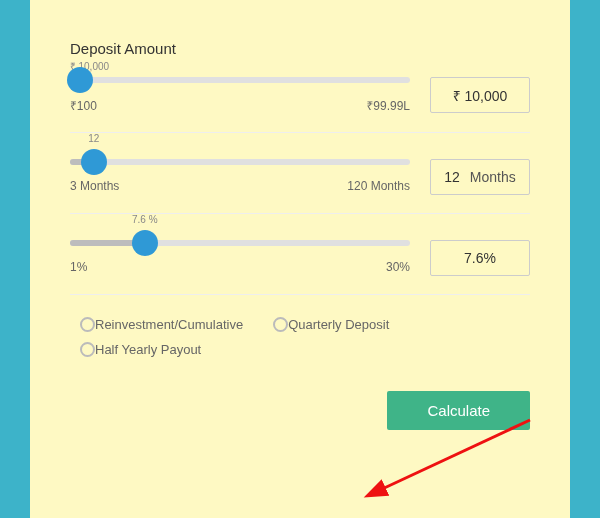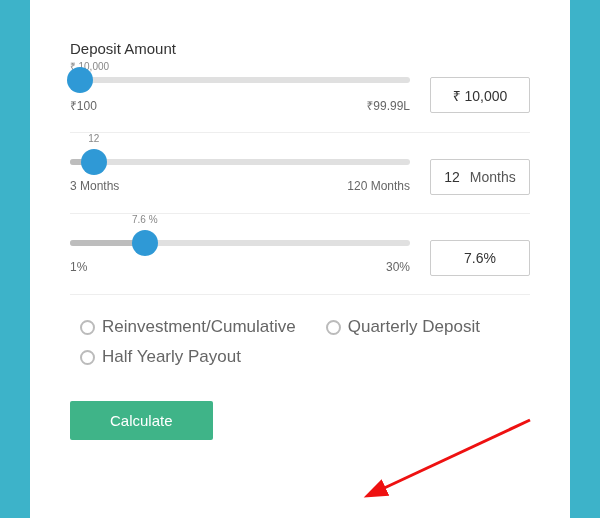--- a/index.html
+++ b/index.html
@@ -4,7 +4,7 @@
 <style>
   *{box-sizing:border-box;margin:0;padding:0;font-family:Arial,Helvetica,sans-serif}
   body{background:#3db3c9;padding:0 30px}
-  .card{background:#ffffff;padding:30px 40px 20px 40px;min-height:518px}
+  .card{background:#fef9c3;padding:30px 40px 20px 40px;min-height:518px}
   .section{padding:10px 0 18px 0;border-bottom:1px solid #eee}
   .section:last-of-type{border-bottom:none}
   .label{font-size:15px;color:#333;margin-bottom:2px}

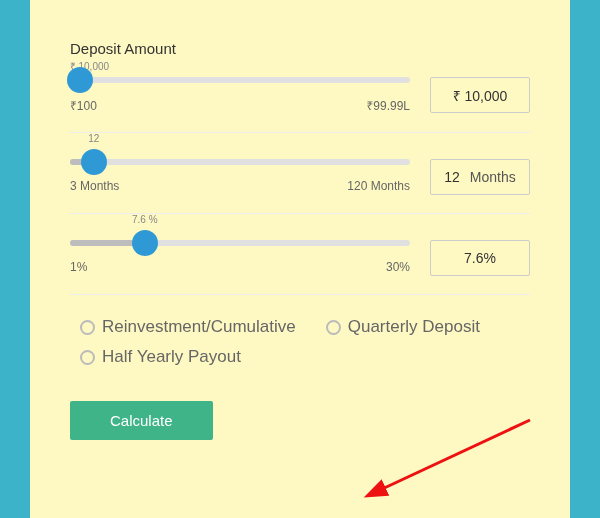--- a/index.html
+++ b/index.html
@@ -19,7 +19,7 @@
   .valbox{border:1px solid #ccc;border-radius:2px;height:36px;min-width:100px;display:flex;align-items:center;justify-content:center;font-size:14px;color:#333;padding:0 8px;gap:10px}
   .valbox .unit{color:#555}
   .radios{display:flex;flex-wrap:wrap;gap:10px 30px;margin-top:12px;padding-left:10px}
-  .radio{display:flex;align-items:center;gap:7px;font-size:17px;color:#666;cursor:pointer}
+  .radio{display:flex;align-items:center;font-size:13px;color:#666;cursor:pointer}
   .rcirc{width:15px;height:15px;border:2px solid #bbb;border-radius:50%;display:flex;align-items:center;justify-content:center}
   .rcirc.sel{border-color:#1e88e5}
   .rdot{width:7px;height:7px;background:#1e88e5;border-radius:50%}

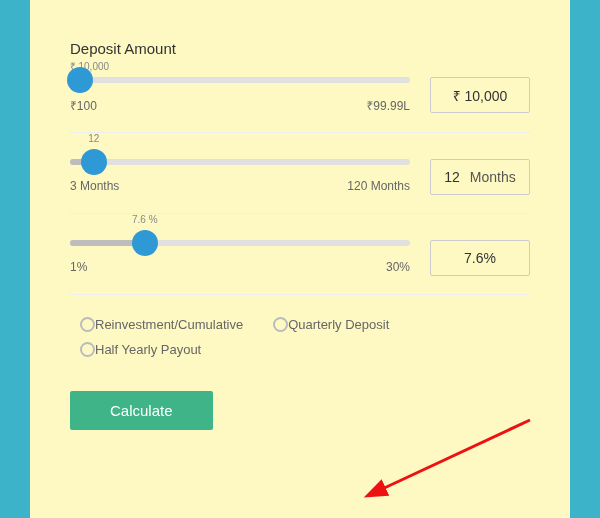--- a/index.html
+++ b/index.html
@@ -23,7 +23,7 @@
   .rcirc{width:15px;height:15px;border:2px solid #bbb;border-radius:50%;display:flex;align-items:center;justify-content:center}
   .rcirc.sel{border-color:#1e88e5}
   .rdot{width:7px;height:7px;background:#1e88e5;border-radius:50%}
-  .btn-row{display:flex;justify-content:flex-start;margin-top:16px}
+  .btn-row{display:flex;justify-content:flex-end;margin-top:16px}
   .calc-btn{background:#3fb488;color:#fff;border:none;padding:11px 40px;font-size:15px;border-radius:2px;cursor:pointer}
   .arrow{position:absolute;pointer-events:none}
   .card-wrap{position:relative}

